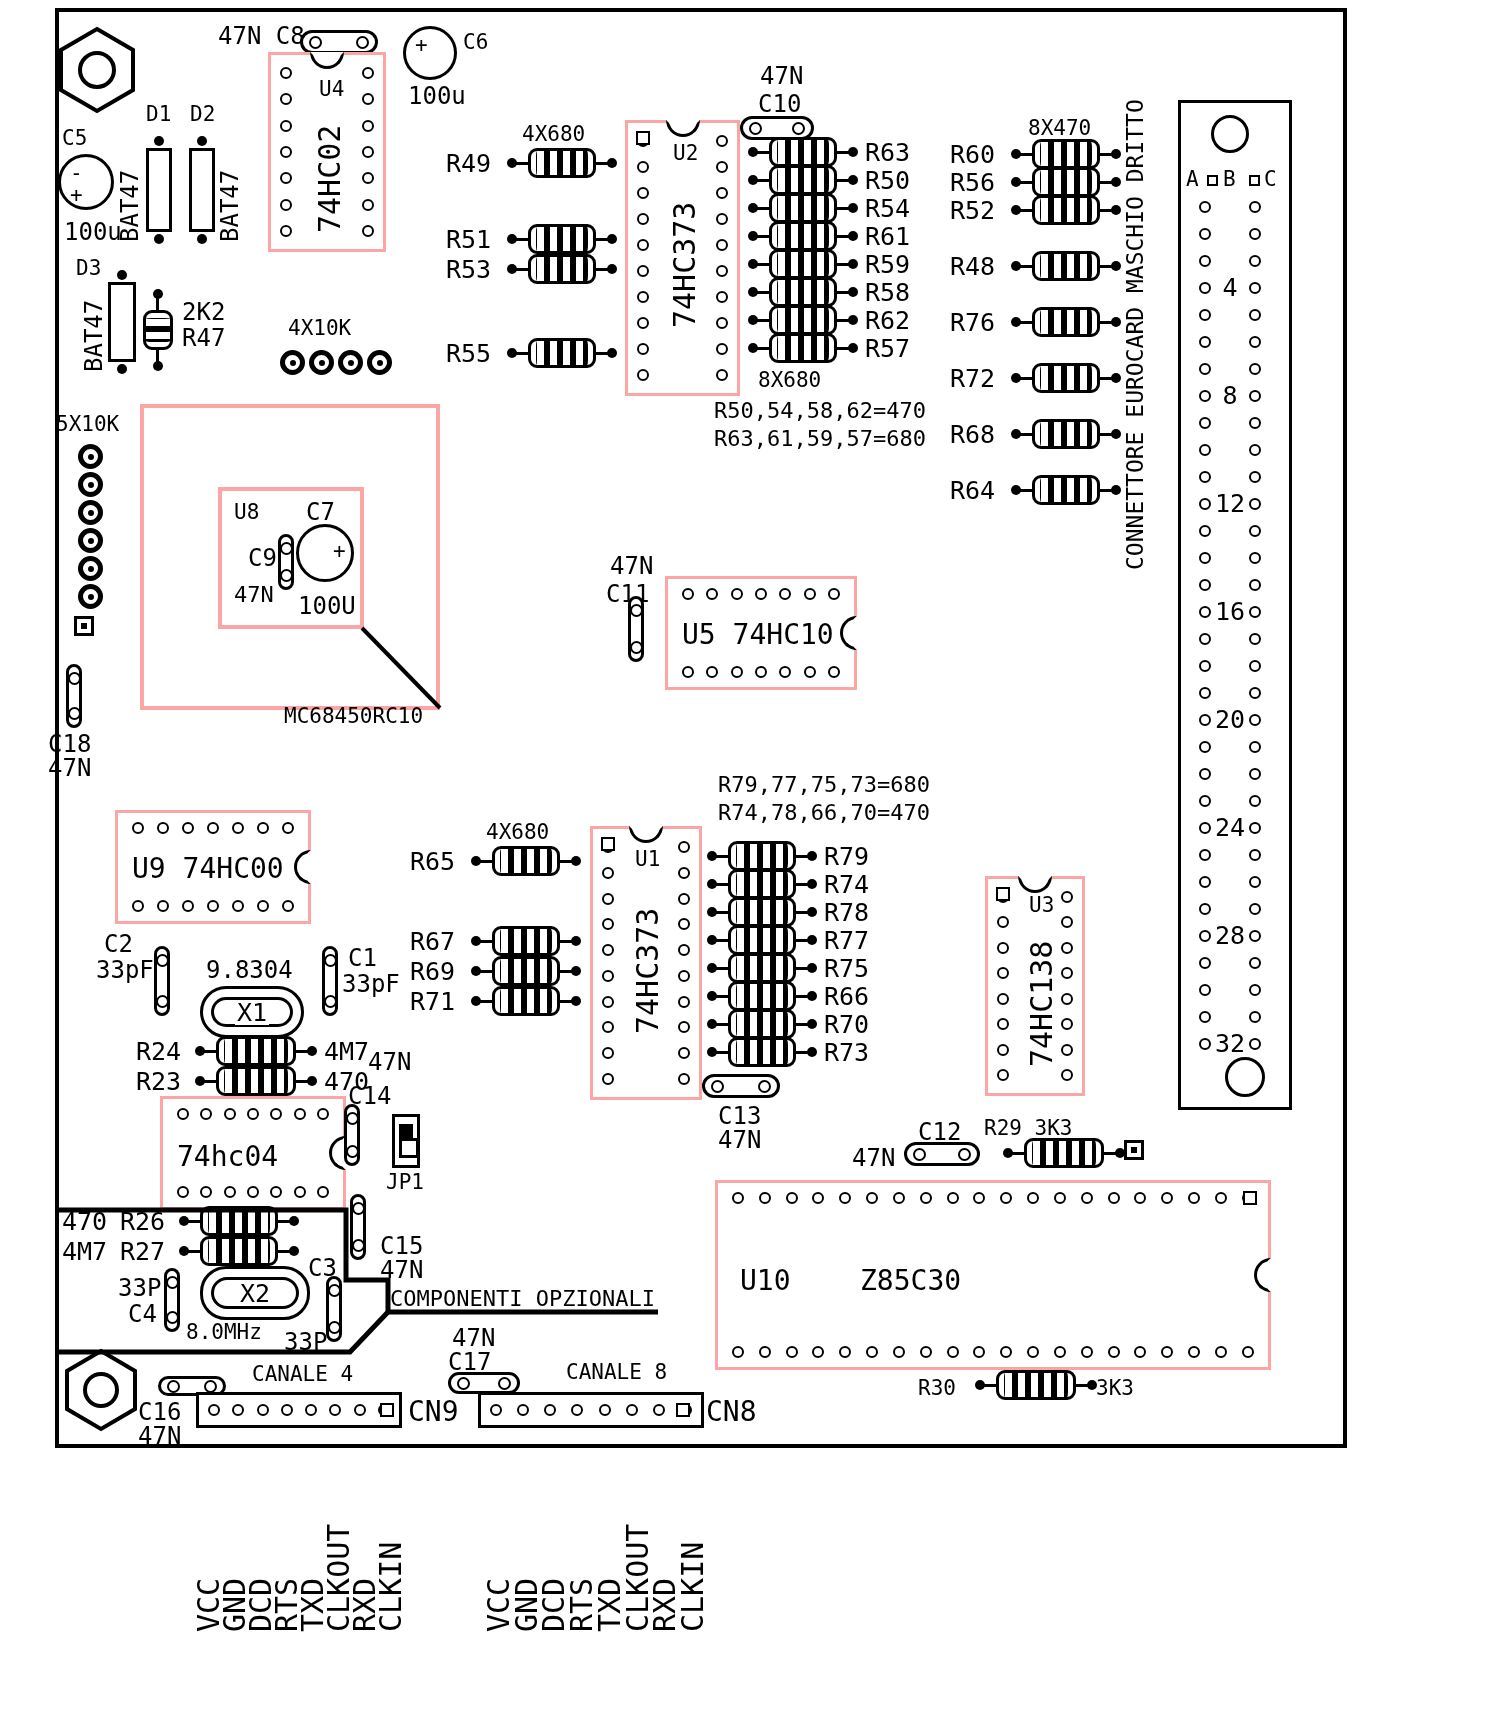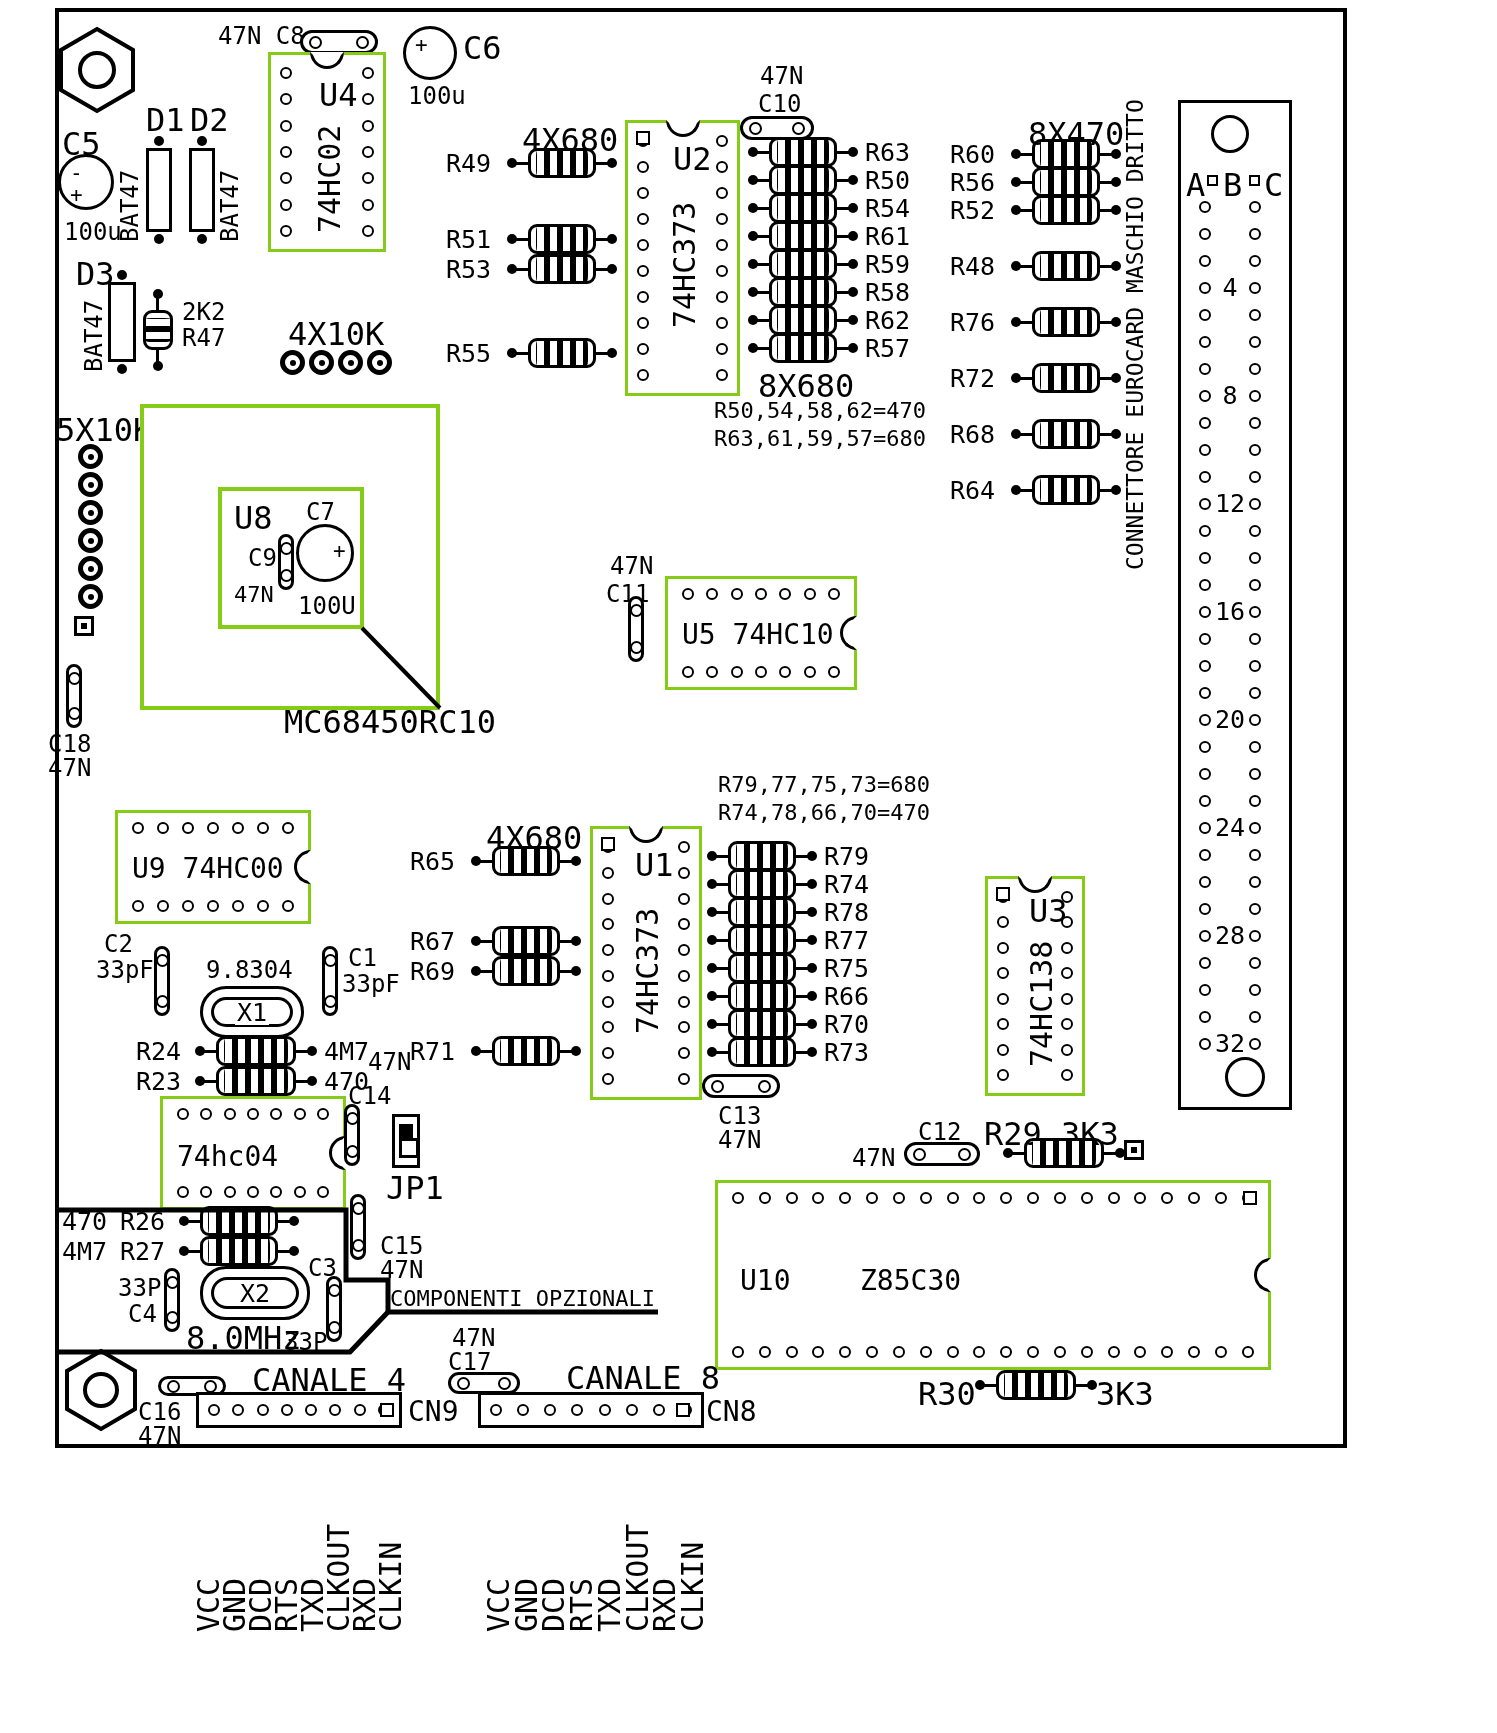--- a/index.html
+++ b/index.html
@@ -10,7 +10,7 @@
   .board{position:absolute;left:55px;top:8px;width:1292px;height:1440px;border:4px solid #000}
   .lbl{position:absolute;line-height:1;white-space:nowrap;font-size:24px}
   .f22{font-size:22px}.f23{font-size:23px}.f24{font-size:24px}
-  .f26{font-size:32px}.f28{font-size:28px}.f29{font-size:29px}.f30{font-size:30px}
+  .f26{font-size:21px}.f28{font-size:28px}.f29{font-size:29px}.f30{font-size:30px}
   .vlbl{position:absolute;writing-mode:vertical-rl;transform:rotate(180deg);line-height:1;white-space:nowrap}
   .tac{text-align:center}
   

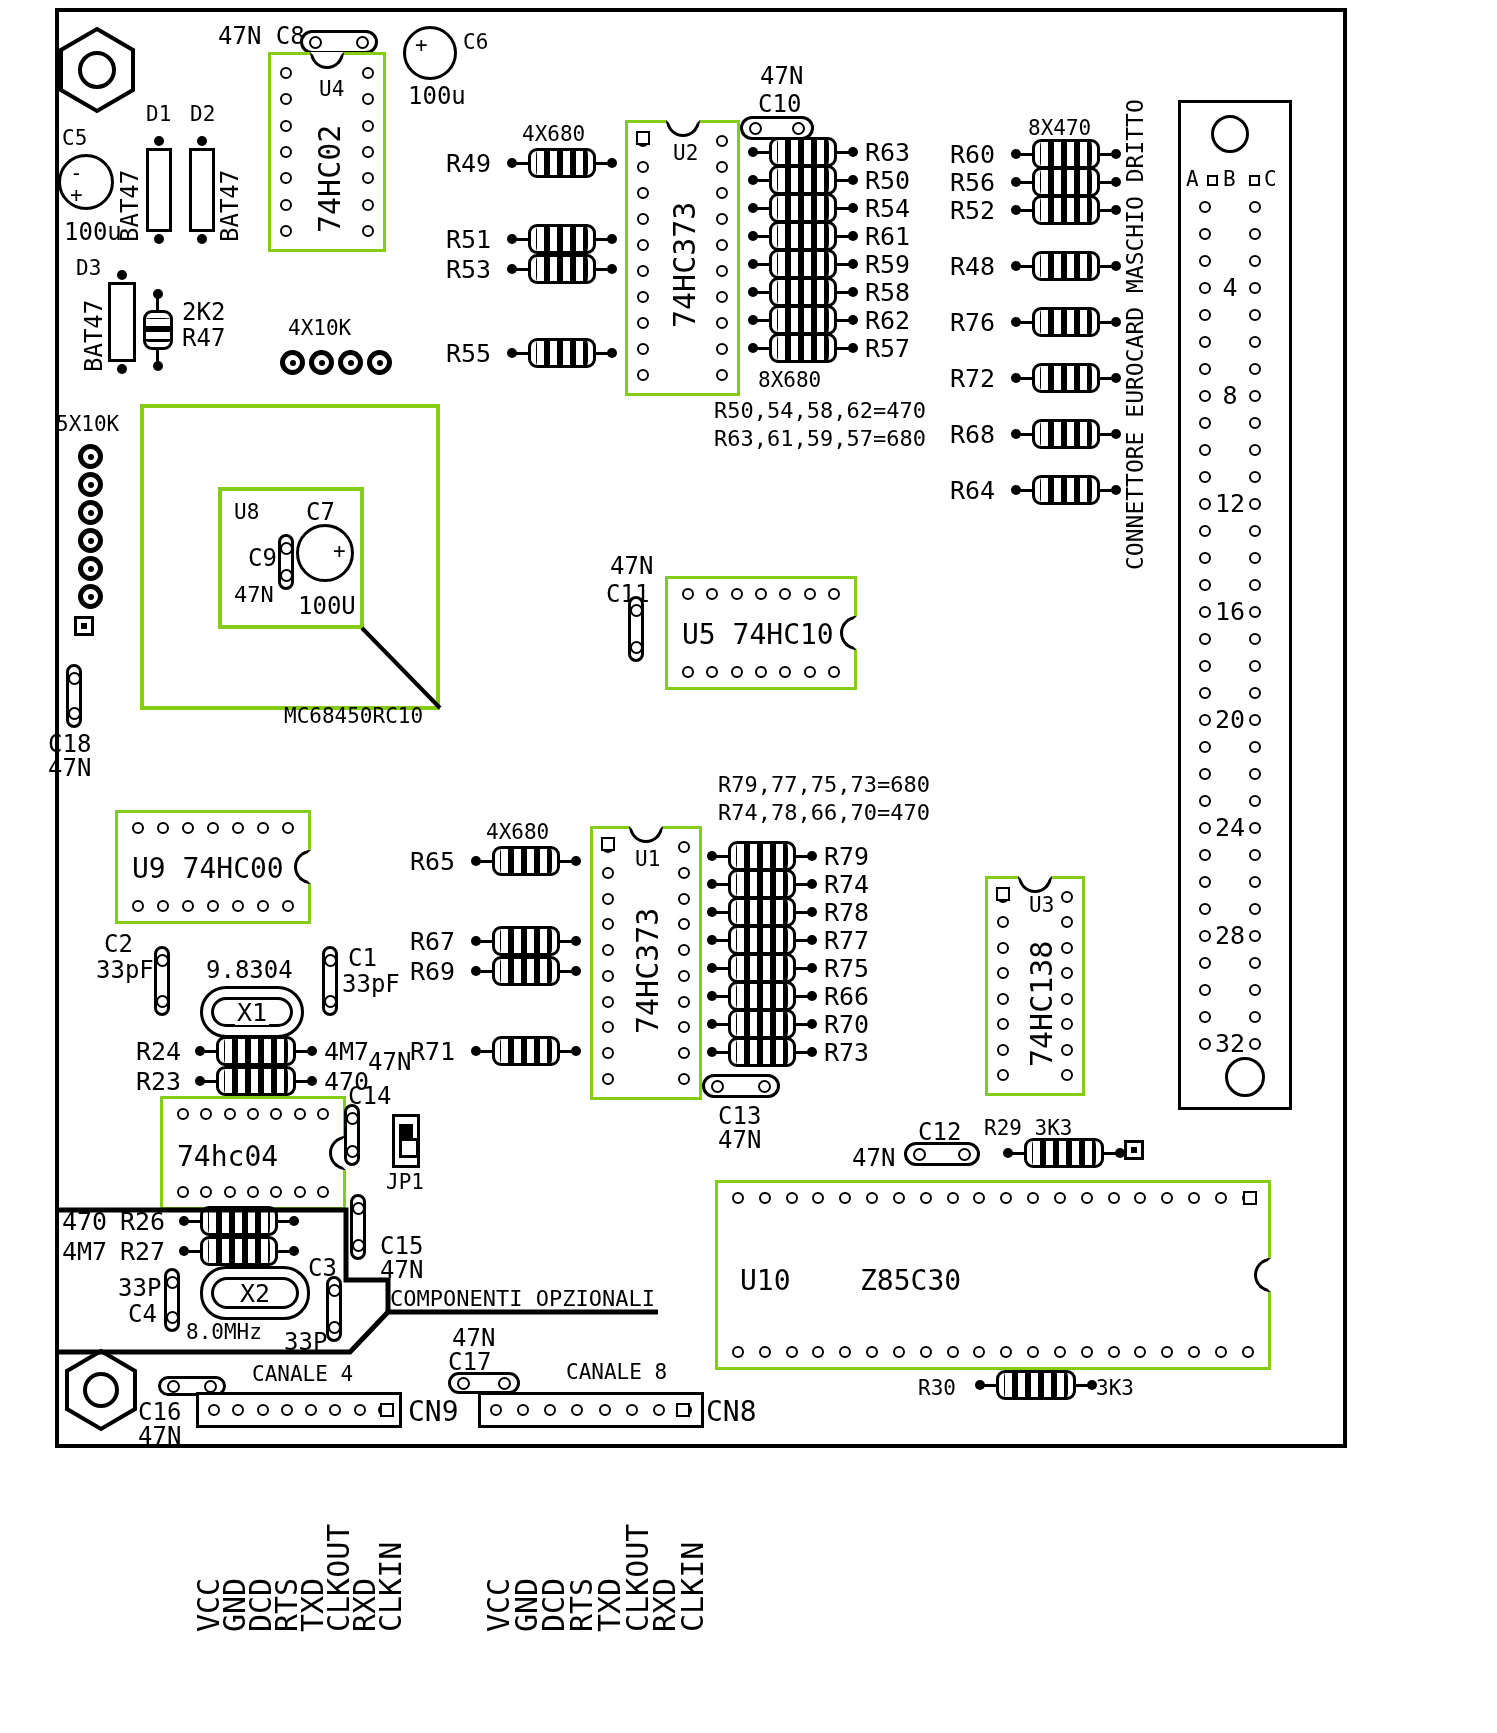--- a/index.html
+++ b/index.html
@@ -14,7 +14,7 @@
   .vlbl{position:absolute;writing-mode:vertical-rl;transform:rotate(180deg);line-height:1;white-space:nowrap}
   .tac{text-align:center}
   
-  .ic{position:absolute;border:3px solid #84cc16;background:#fff}
+  .ic{position:absolute;border:3px solid #fca5a5;background:#fff}
   .dip .col{position:absolute;top:12px;bottom:12px;display:flex;flex-direction:column;justify-content:space-between}
   .dip .col.l{left:9px}.dip .col.r{right:9px}
   .dip .row{position:absolute;left:14px;right:14px;display:flex;justify-content:space-between}

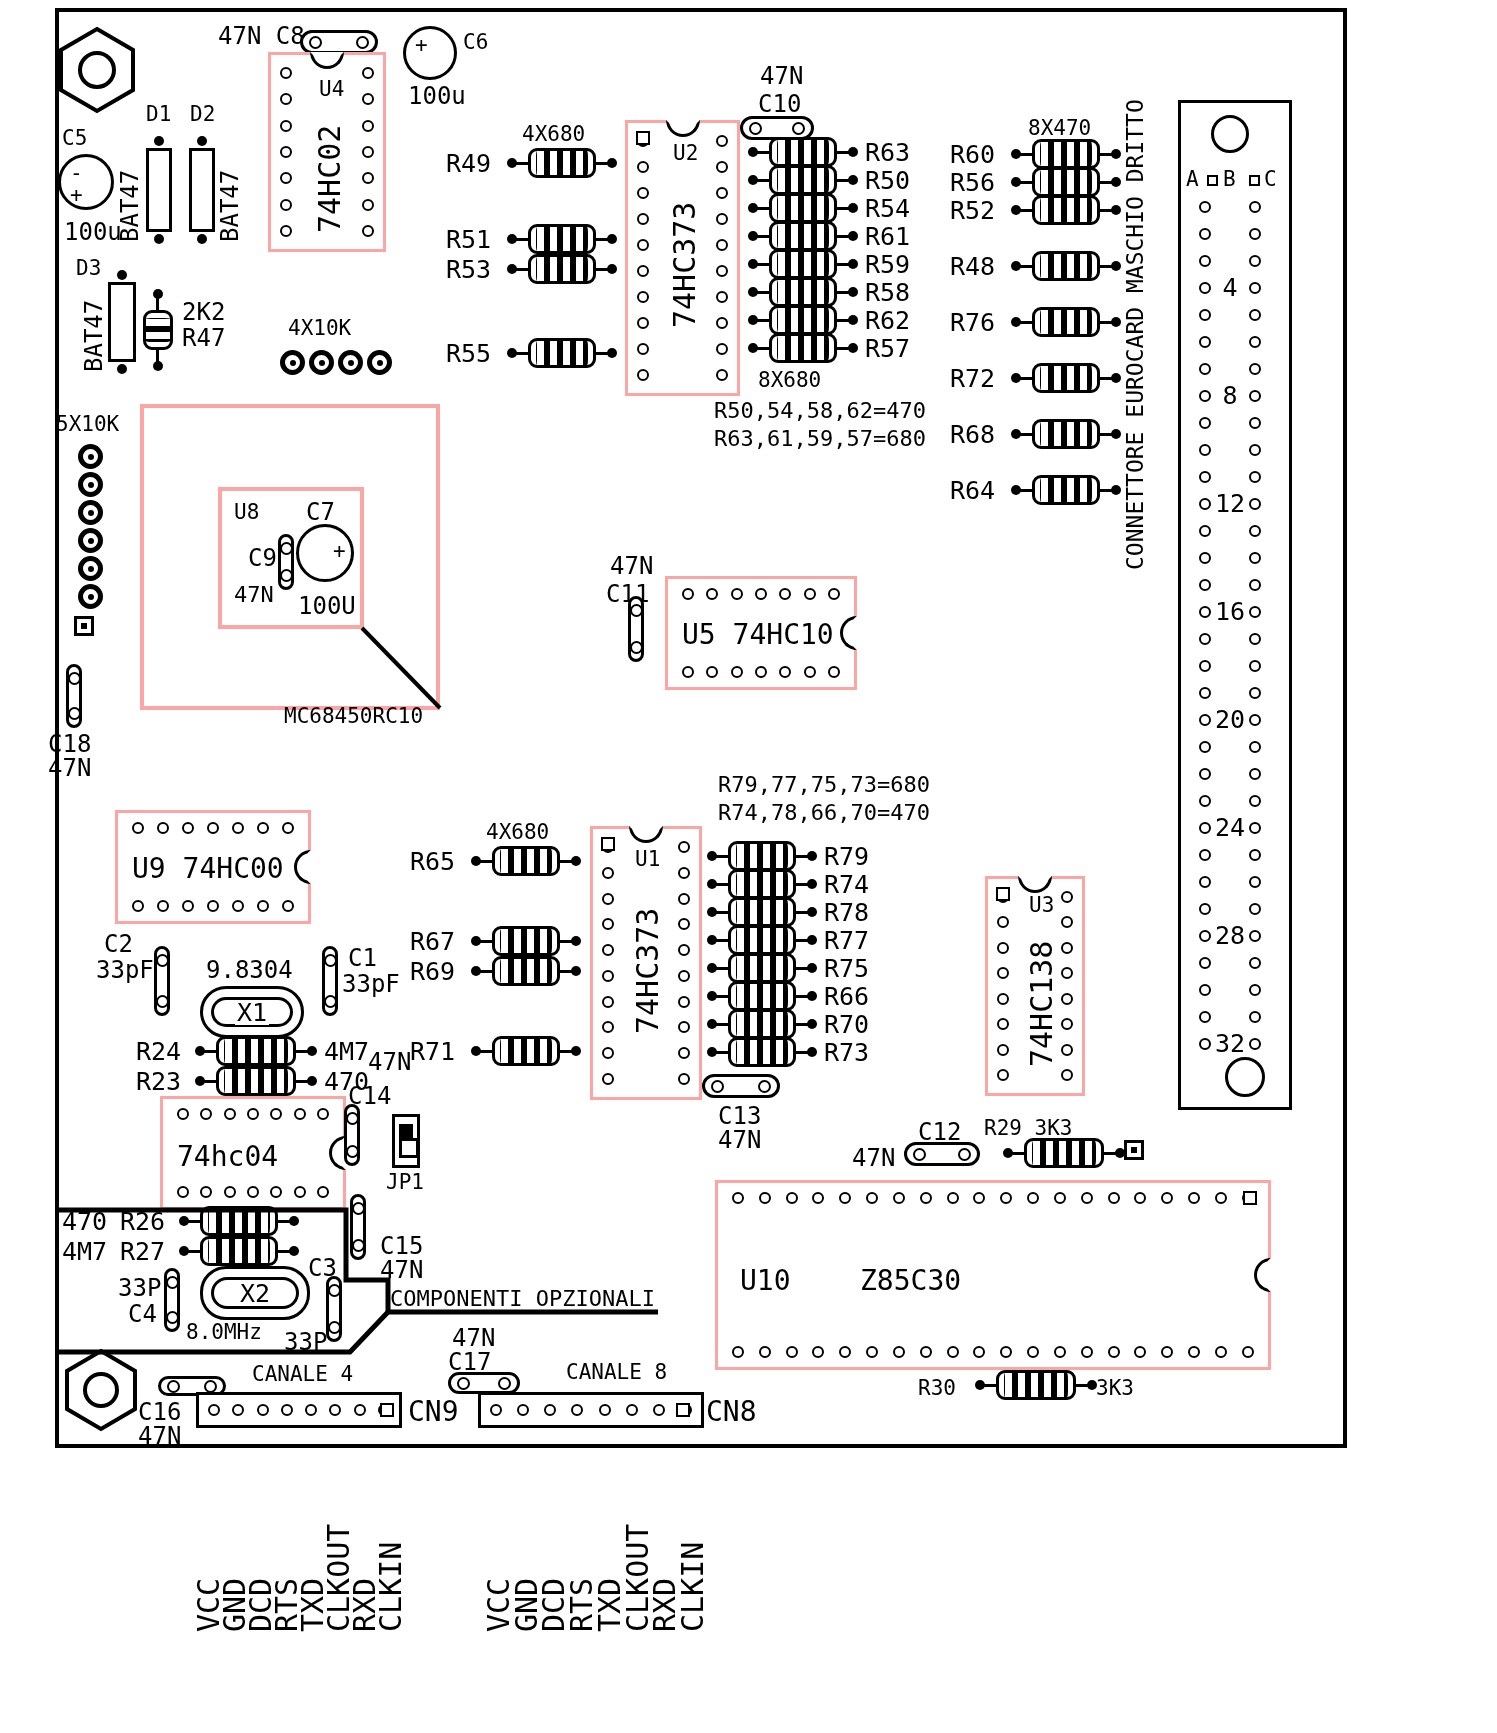--- a/index.html
+++ b/index.html
@@ -44,7 +44,7 @@
   .btop .bankrow:nth-child(2){margin-top:46px}
   .btop .bankrow:nth-child(4){margin-top:54px}
   .bmid .bankrow:nth-child(2){margin-top:50px}
-  .bmid .bankrow:nth-child(4){margin-top:50px}
+  .bmid .bankrow:nth-child(4){}
   .b470 .bankrow:nth-child(n+4){margin-top:28px}
   .xt .rlabel.rv{width:58px}
   .xt .rlabel.rr{width:64px}

